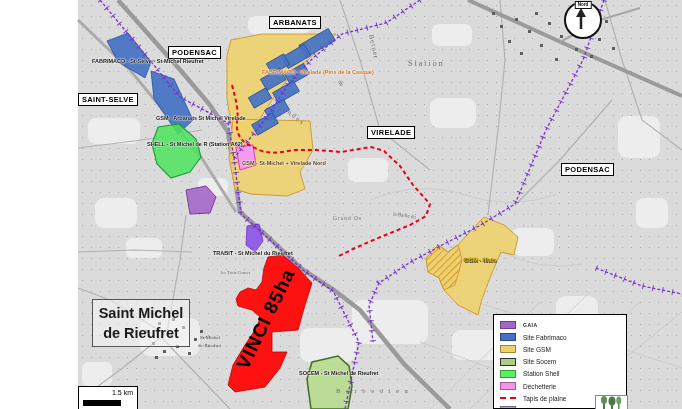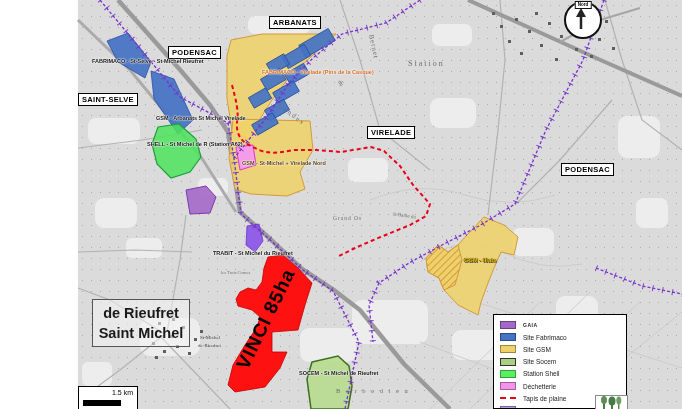--- a/index.html
+++ b/index.html
@@ -222,8 +222,8 @@
   <span class="topo" style="left:198px;top:343px;font-size:5px;color:#444;">de-Rieufret</span>
 
   <div class="town-box">
+    <div>Saint Michel</div>
     <div>de Rieufret</div>
-    <div>Saint Michel</div>
   </div>
 
   <div class="vinci-label">VINCI 85ha</div>

